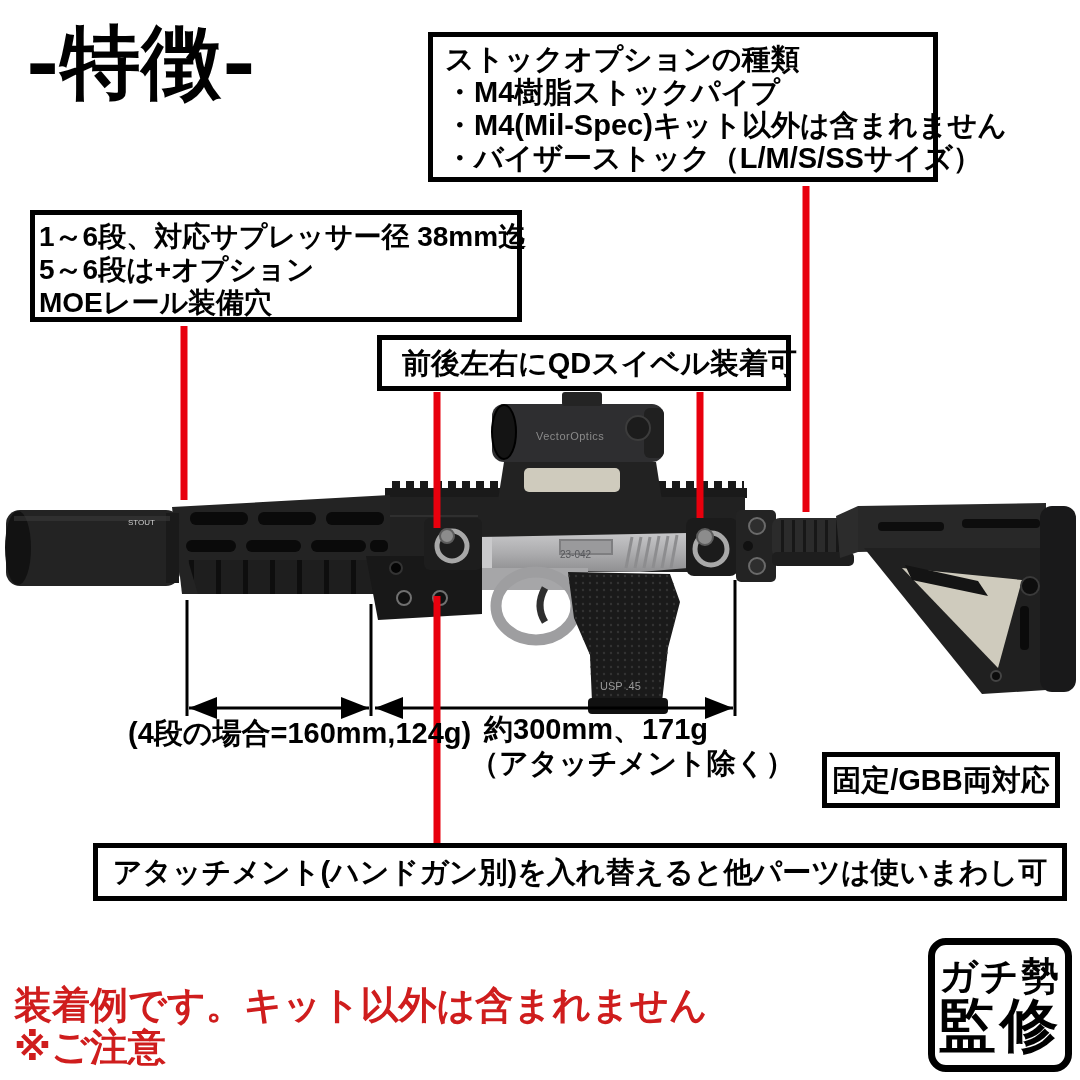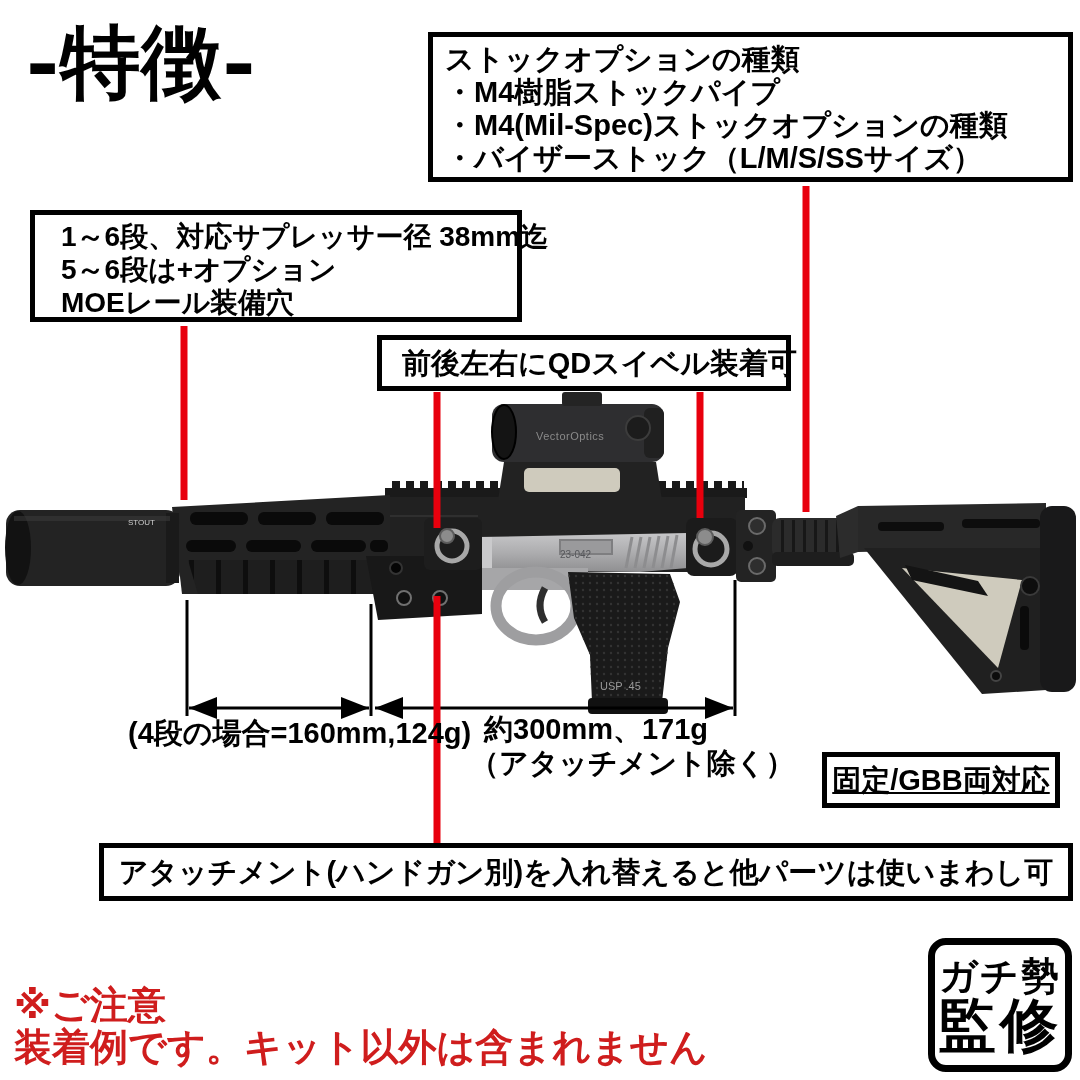--- a/index.html
+++ b/index.html
@@ -26,7 +26,7 @@
     box-sizing:border-box;font-weight:bold;white-space:nowrap;
   }
   .box .ln{display:block;}
-  .box-stock{left:428px;top:32px;width:645px;height:150px;padding:6px 12px;font-size:29px;line-height:33px;}
+  .box-stock{left:428px;top:32px;width:510px;height:150px;padding:6px 12px;font-size:29px;line-height:33px;}
   .box-handguard{left:30px;top:210px;width:492px;height:112px;padding:5px 26px;font-size:28px;line-height:33px;}
   .box-qd{left:377px;top:335px;width:414px;height:56px;padding:0 20px;font-size:29px;line-height:46px;}
   .box-gbb{left:822px;top:752px;width:238px;height:56px;font-size:29px;line-height:46px;text-align:center;text-decoration:underline;}

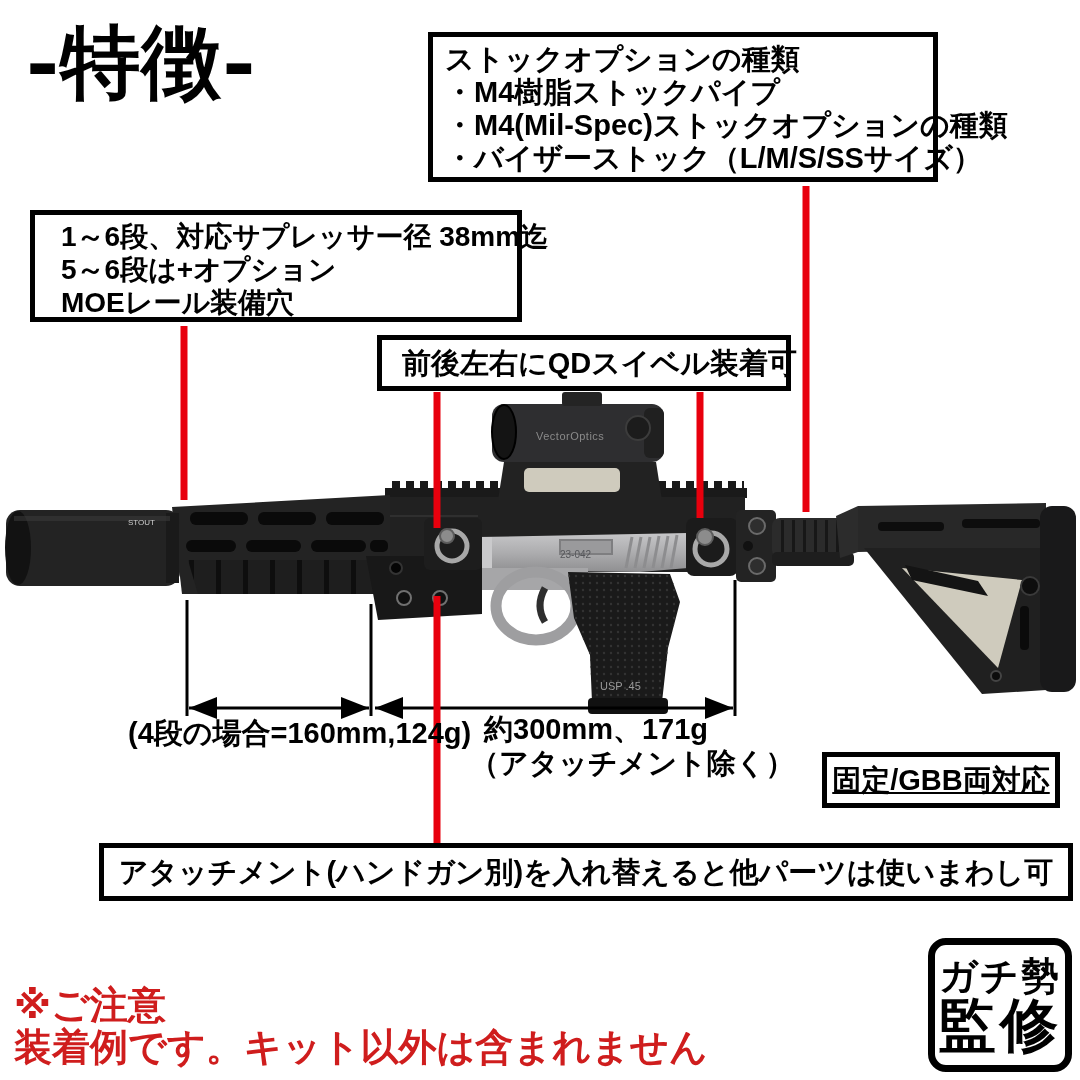--- a/index.html
+++ b/index.html
@@ -212,7 +212,7 @@
   <div class="box box-stock">
     <span class="ln">ストックオプションの種類</span>
     <span class="ln">・M4樹脂ストックパイプ</span>
-    <span class="ln">・M4(Mil-Spec)ストックオプションの種類</span>
+    <span class="ln">・M4(Mil-Spec)キット以外は含まれません</span>
     <span class="ln">・バイザーストック（L/M/S/SSサイズ）</span>
   </div>
 

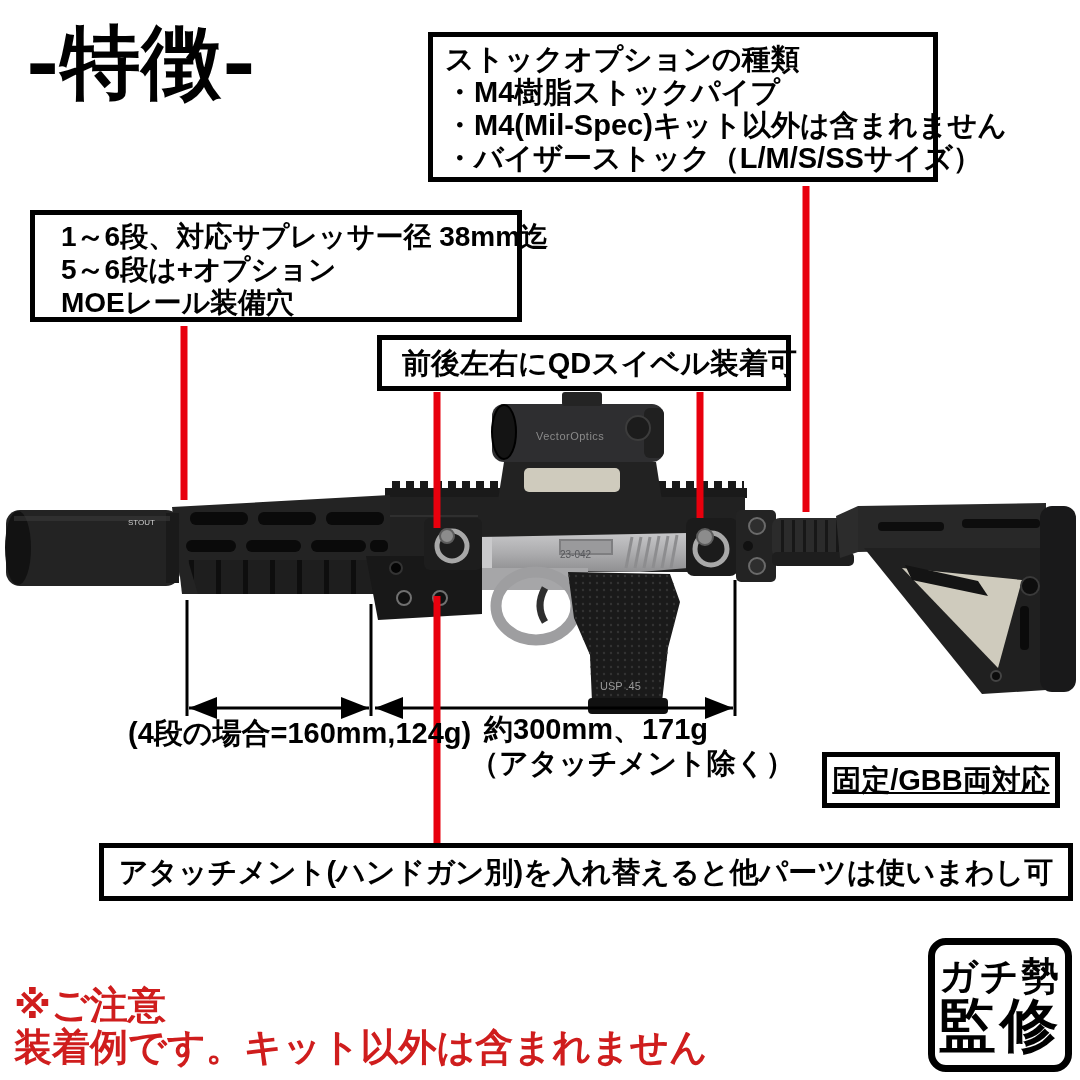--- a/index.html
+++ b/index.html
@@ -27,7 +27,7 @@
   }
   .box .ln{display:block;}
   .box-stock{left:428px;top:32px;width:510px;height:150px;padding:6px 12px;font-size:29px;line-height:33px;}
-  .box-handguard{left:30px;top:210px;width:492px;height:112px;padding:5px 26px;font-size:28px;line-height:33px;}
+  .box-handguard{left:30px;top:210px;width:492px;height:112px;padding:5px 4px;font-size:28px;line-height:33px;}
   .box-qd{left:377px;top:335px;width:414px;height:56px;padding:0 20px;font-size:29px;line-height:46px;}
   .box-gbb{left:822px;top:752px;width:238px;height:56px;font-size:29px;line-height:46px;text-align:center;text-decoration:underline;}
   .box-attach{left:99px;top:843px;width:974px;height:58px;font-size:29px;line-height:48px;text-align:center;}

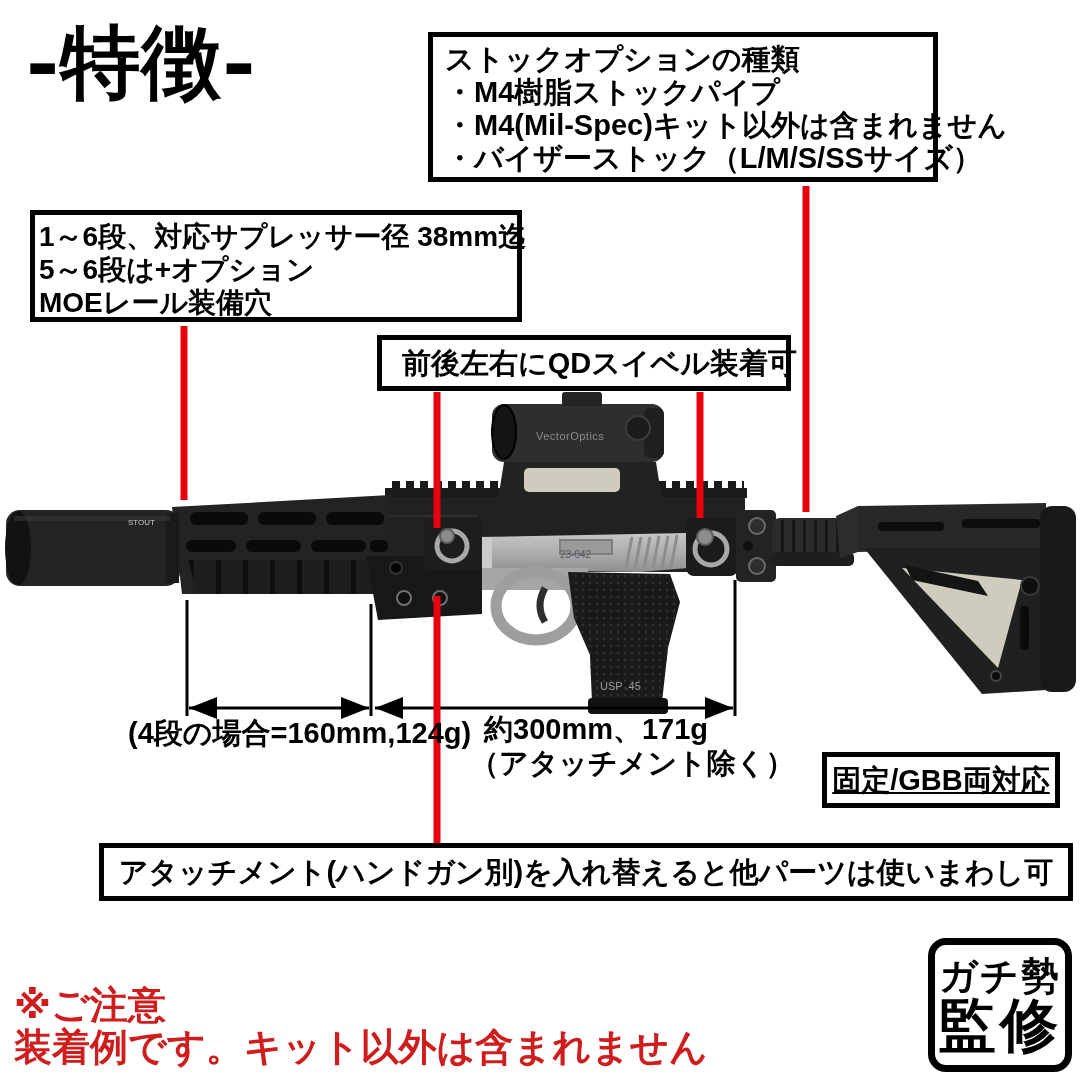--- a/index.html
+++ b/index.html
@@ -29,7 +29,7 @@
   .box-stock{left:428px;top:32px;width:510px;height:150px;padding:6px 12px;font-size:29px;line-height:33px;}
   .box-handguard{left:30px;top:210px;width:492px;height:112px;padding:5px 4px;font-size:28px;line-height:33px;}
   .box-qd{left:377px;top:335px;width:414px;height:56px;padding:0 20px;font-size:29px;line-height:46px;}
-  .box-gbb{left:822px;top:752px;width:238px;height:56px;font-size:29px;line-height:46px;text-align:center;text-decoration:underline;}
+  .box-gbb{left:822px;top:752px;width:238px;height:56px;font-size:29px;line-height:46px;text-align:center;}
   .box-attach{left:99px;top:843px;width:974px;height:58px;font-size:29px;line-height:48px;text-align:center;}
   .dim-label{position:absolute;font-weight:bold;font-size:29px;line-height:34px;white-space:nowrap;}
   .dim-left{left:142px;top:716px;}

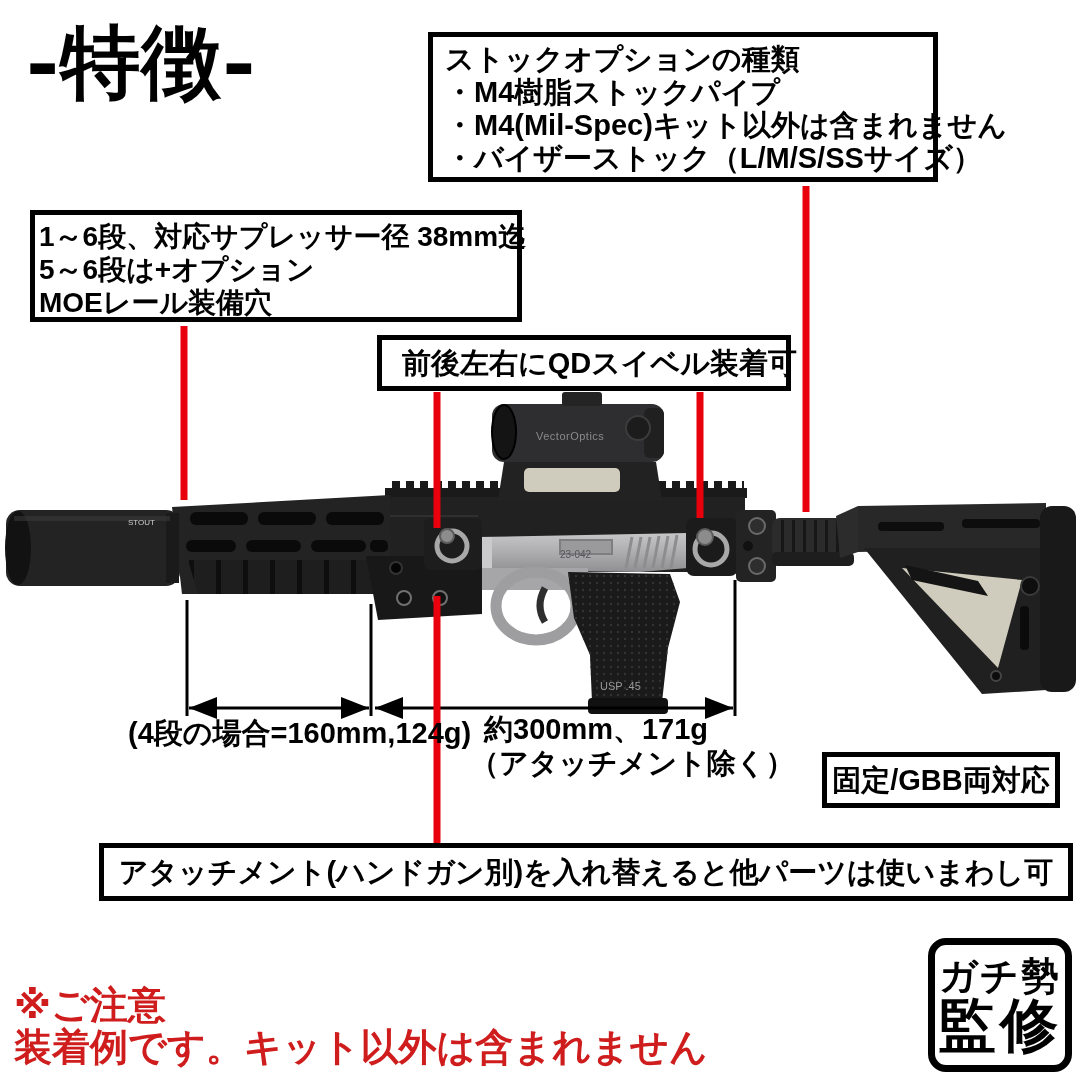--- a/index.html
+++ b/index.html
@@ -30,7 +30,7 @@
   .box-handguard{left:30px;top:210px;width:492px;height:112px;padding:5px 4px;font-size:28px;line-height:33px;}
   .box-qd{left:377px;top:335px;width:414px;height:56px;padding:0 20px;font-size:29px;line-height:46px;}
   .box-gbb{left:822px;top:752px;width:238px;height:56px;font-size:29px;line-height:46px;text-align:center;}
-  .box-attach{left:99px;top:843px;width:974px;height:58px;font-size:29px;line-height:48px;text-align:center;}
+  .box-attach{left:93px;top:843px;width:974px;height:58px;font-size:29px;line-height:48px;text-align:center;}
   .dim-label{position:absolute;font-weight:bold;font-size:29px;line-height:34px;white-space:nowrap;}
   .dim-left{left:142px;top:716px;}
   .dim-right{left:484px;top:712px;}

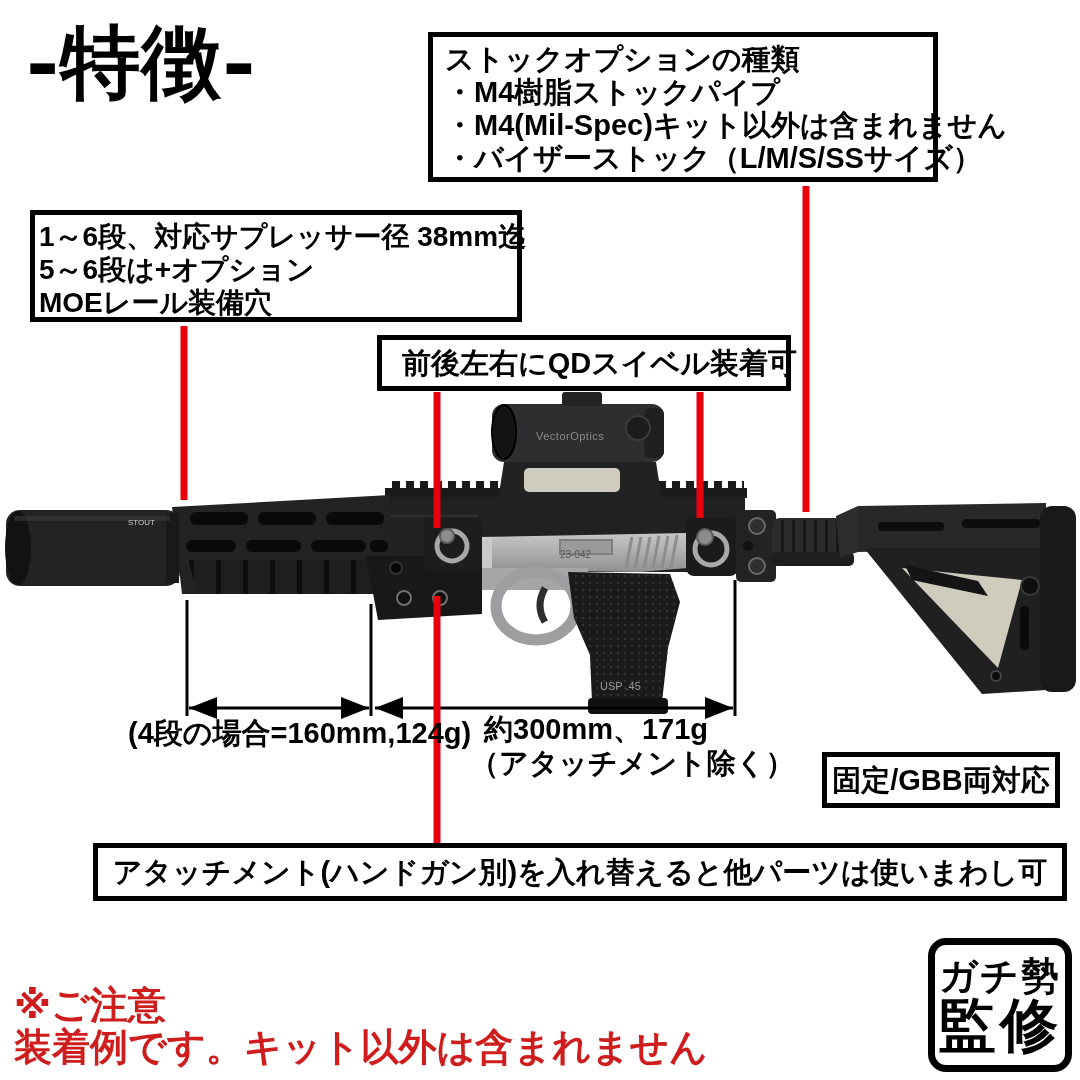--- a/index.html
+++ b/index.html
@@ -248,8 +248,8 @@
   </div>
 
   <div class="notice">
+    <span style="display:block">装着例です。キット以外は含まれません</span>
     <span style="display:block">※ご注意</span>
-    <span style="display:block">装着例です。キット以外は含まれません</span>
   </div>
 
 </div>

